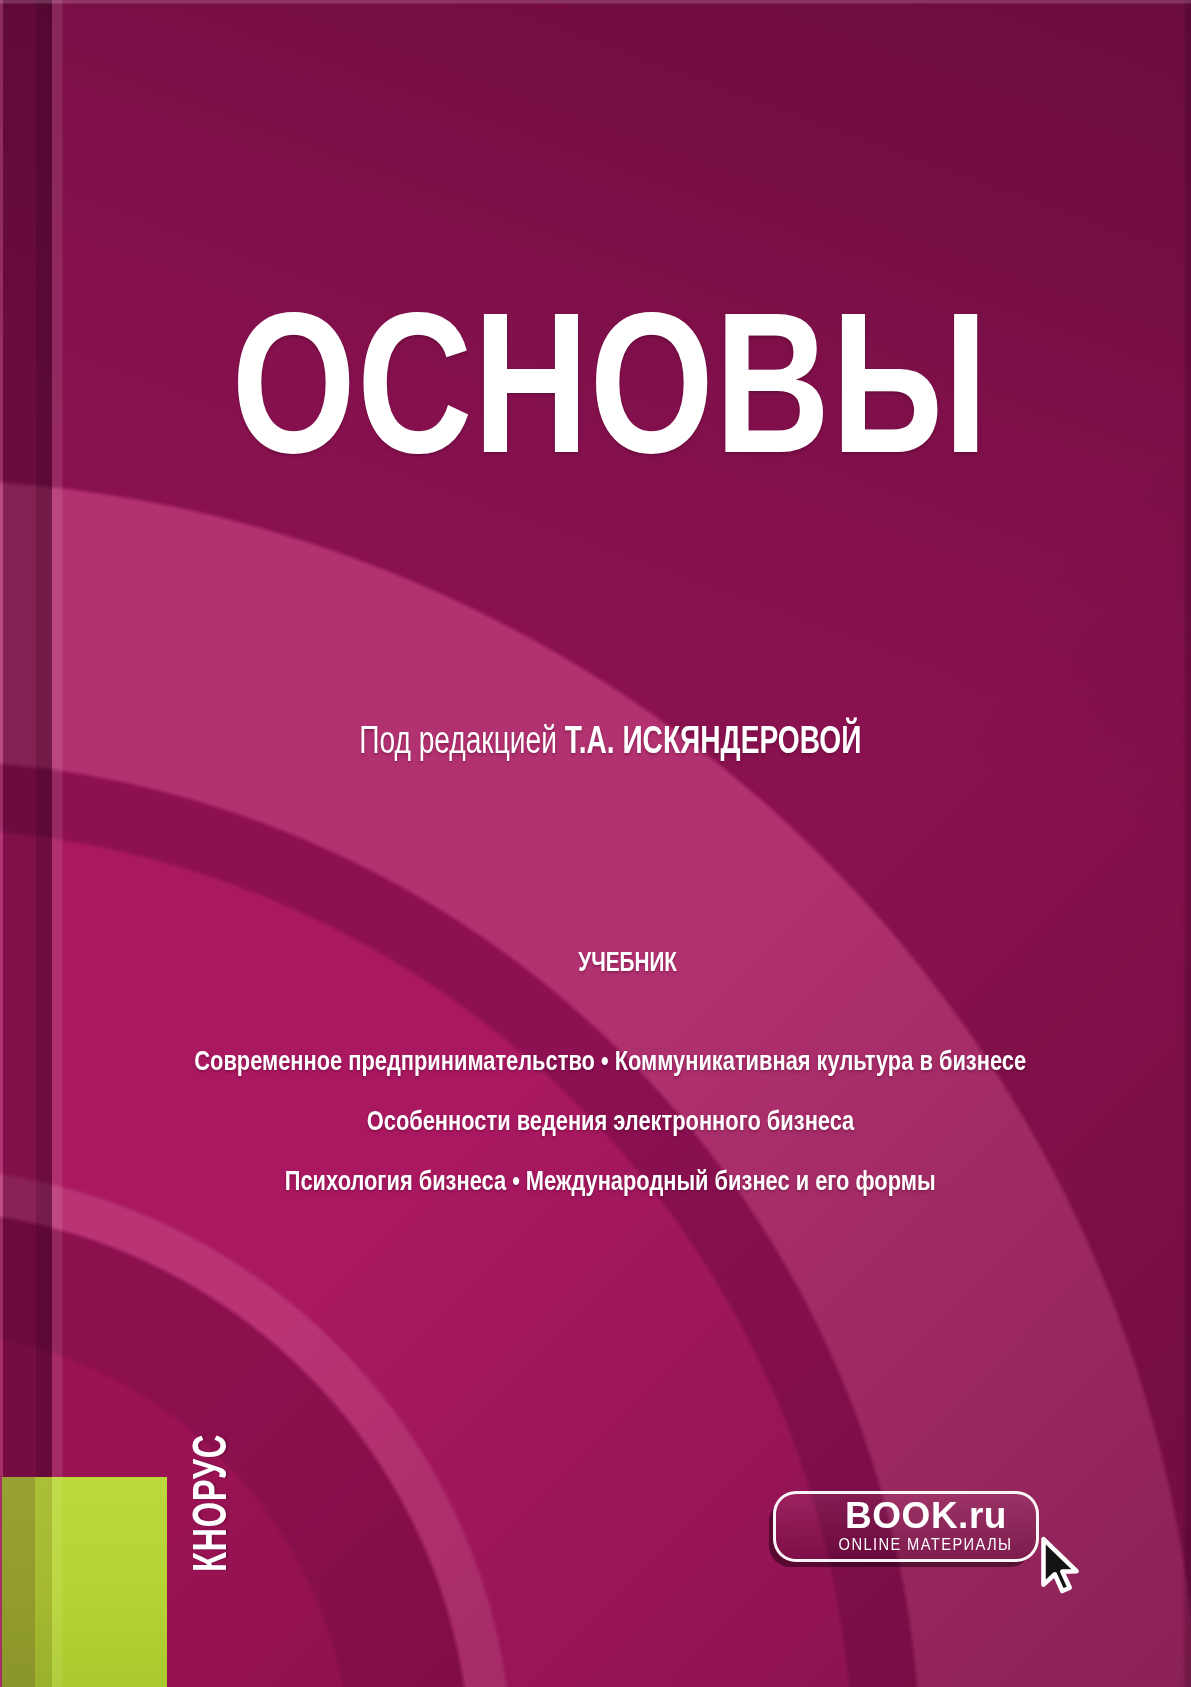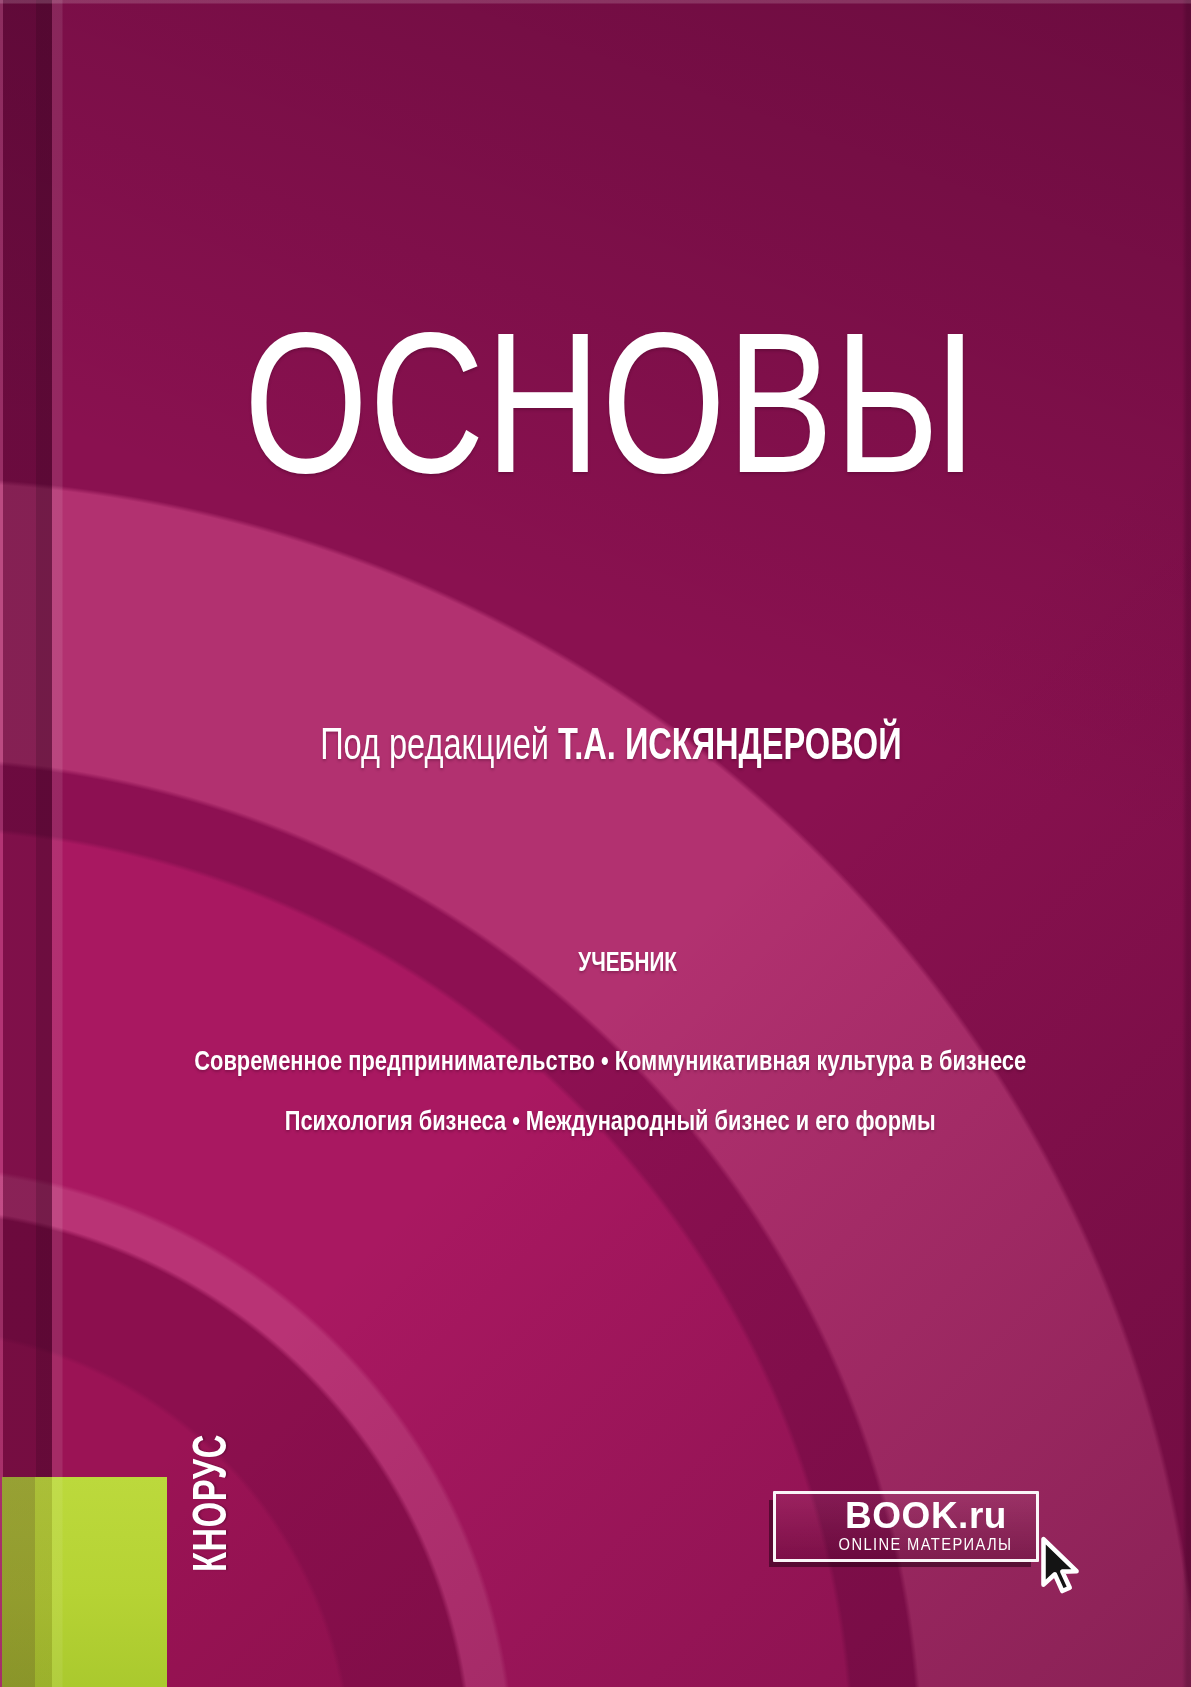--- a/index.html
+++ b/index.html
@@ -43,7 +43,7 @@
        text-shadow:0 2px 3px rgba(55,0,32,.30);}
   .cond{display:inline-block;transform:scaleX(.80);white-space:nowrap;}
   
-  .title{top:320px;font-size:200px;line-height:165px;font-weight:400;letter-spacing:1px;}
+  .title{top:300px;font-size:200px;line-height:165px;font-weight:700;letter-spacing:1px;}
   
   .editor{top:719px;font-size:44px;font-weight:400;}
   .editor .cond{transform:scaleX(.74);}

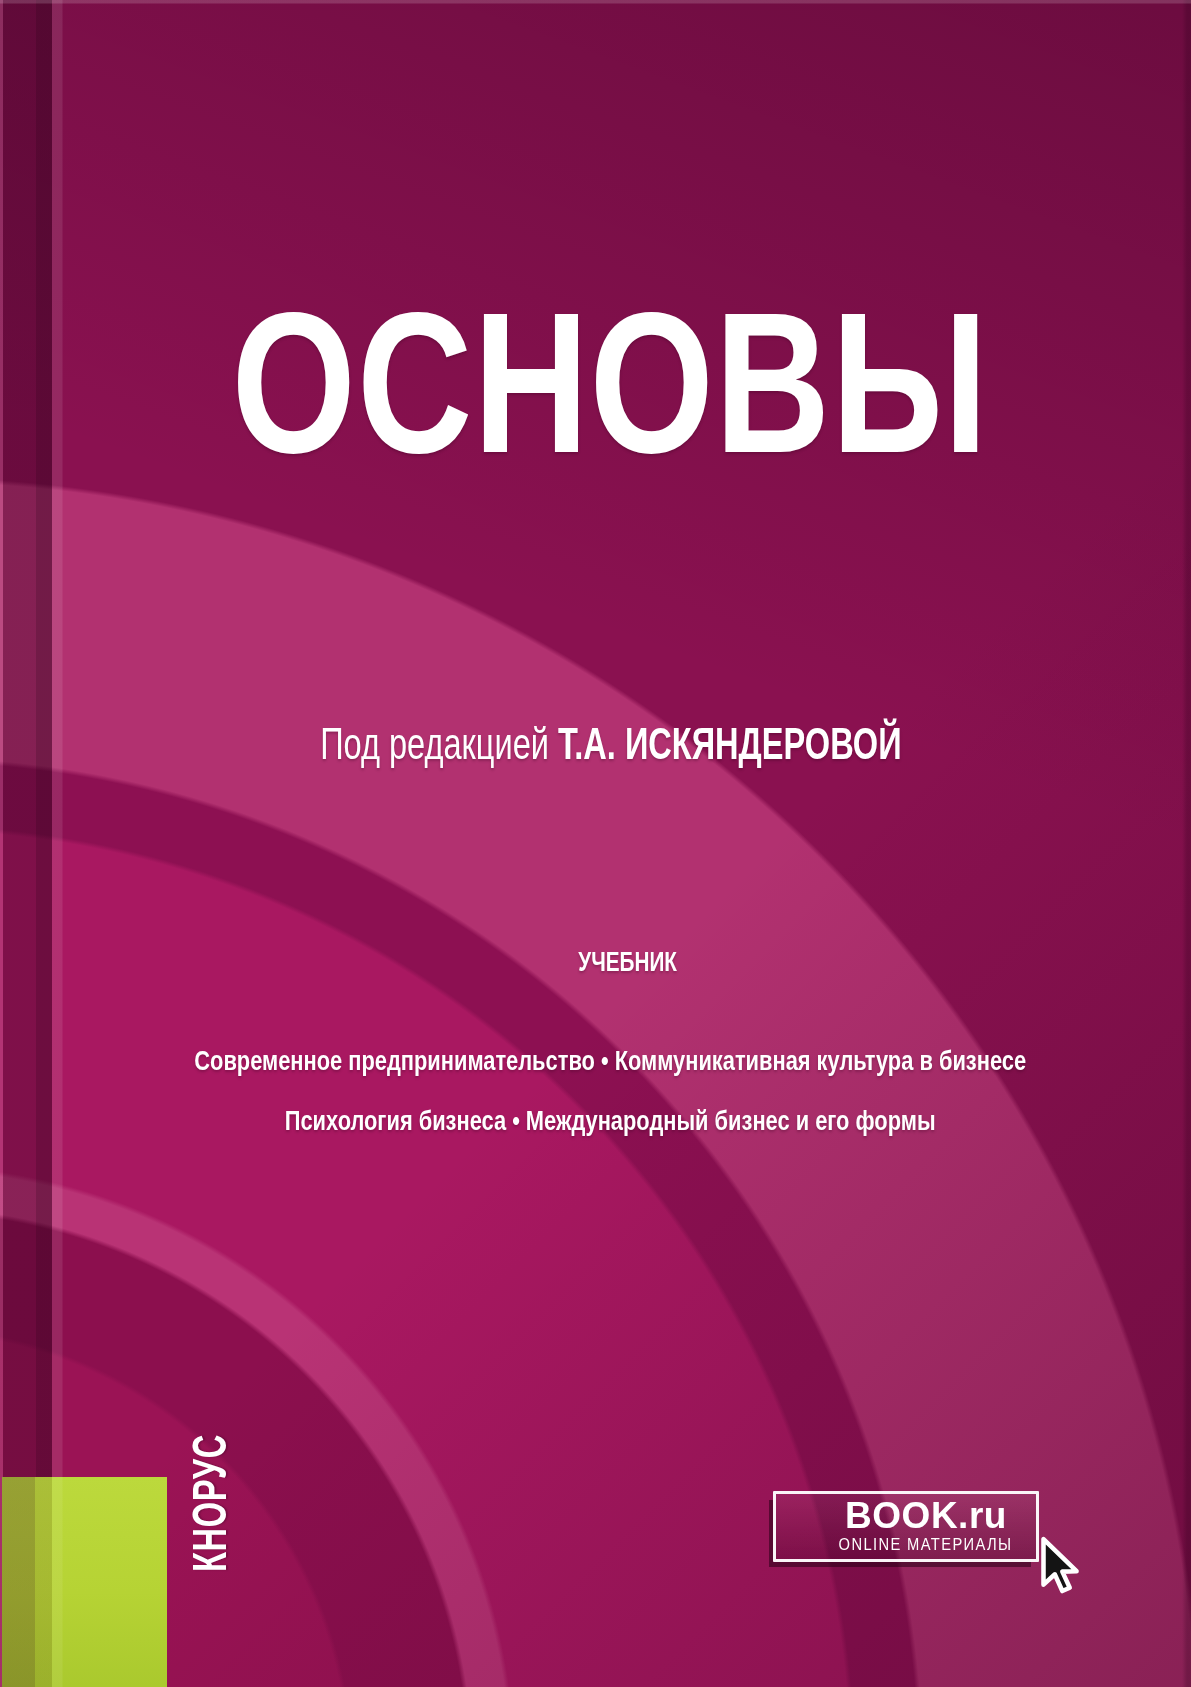--- a/index.html
+++ b/index.html
@@ -45,7 +45,7 @@
   
   .title{top:300px;font-size:200px;line-height:165px;font-weight:700;letter-spacing:1px;}
   
-  .editor{top:719px;font-size:44px;font-weight:400;}
+  .editor{top:719px;font-size:38px;font-weight:400;}
   .editor .cond{transform:scaleX(.74);}
   .editor b{font-weight:700;}
   

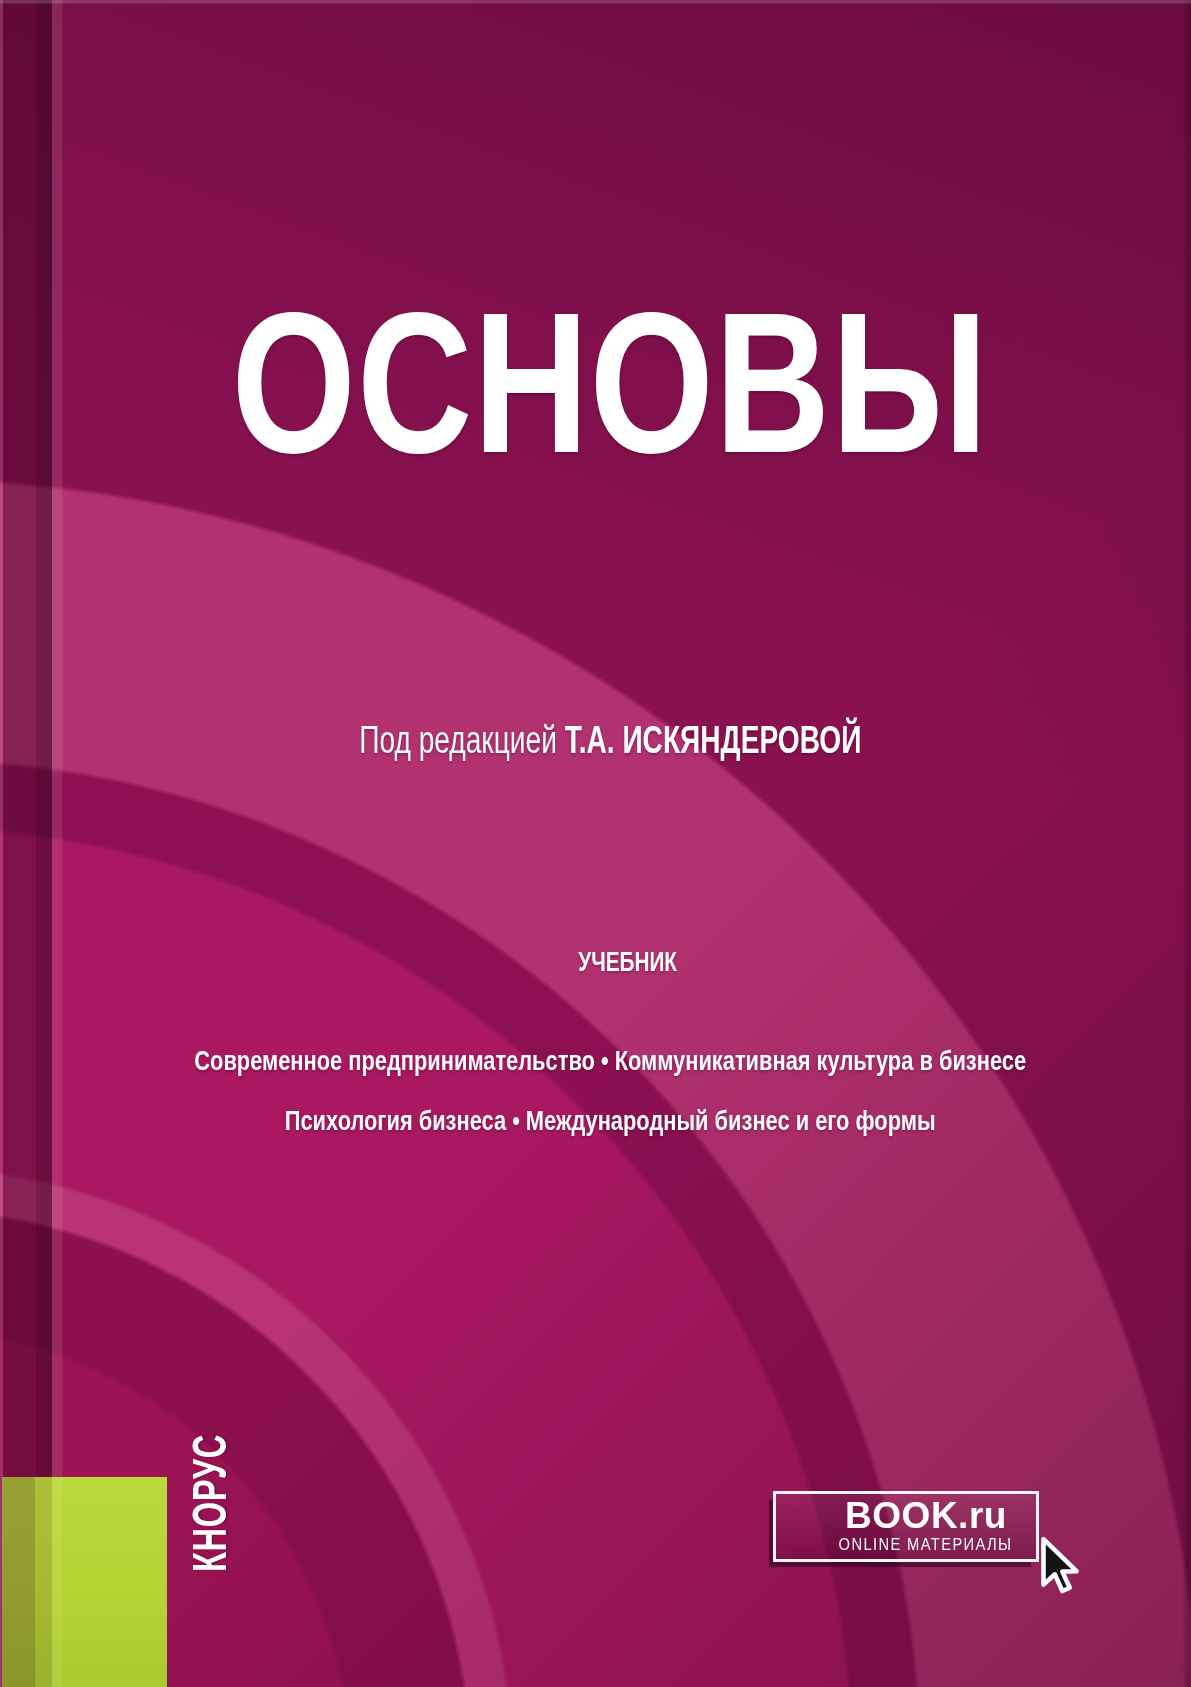--- a/index.html
+++ b/index.html
@@ -110,6 +110,7 @@
 
   <div class="txt topics">
     <div class="line"><span class="cond">Современное предпринимательство • Коммуникативная культура в бизнесе</span></div>
+    <div class="line"><span class="cond">Особенности ведения электронного бизнеса</span></div>
     <div class="line"><span class="cond">Психология бизнеса • Международный бизнес и его формы</span></div>
   </div>
 

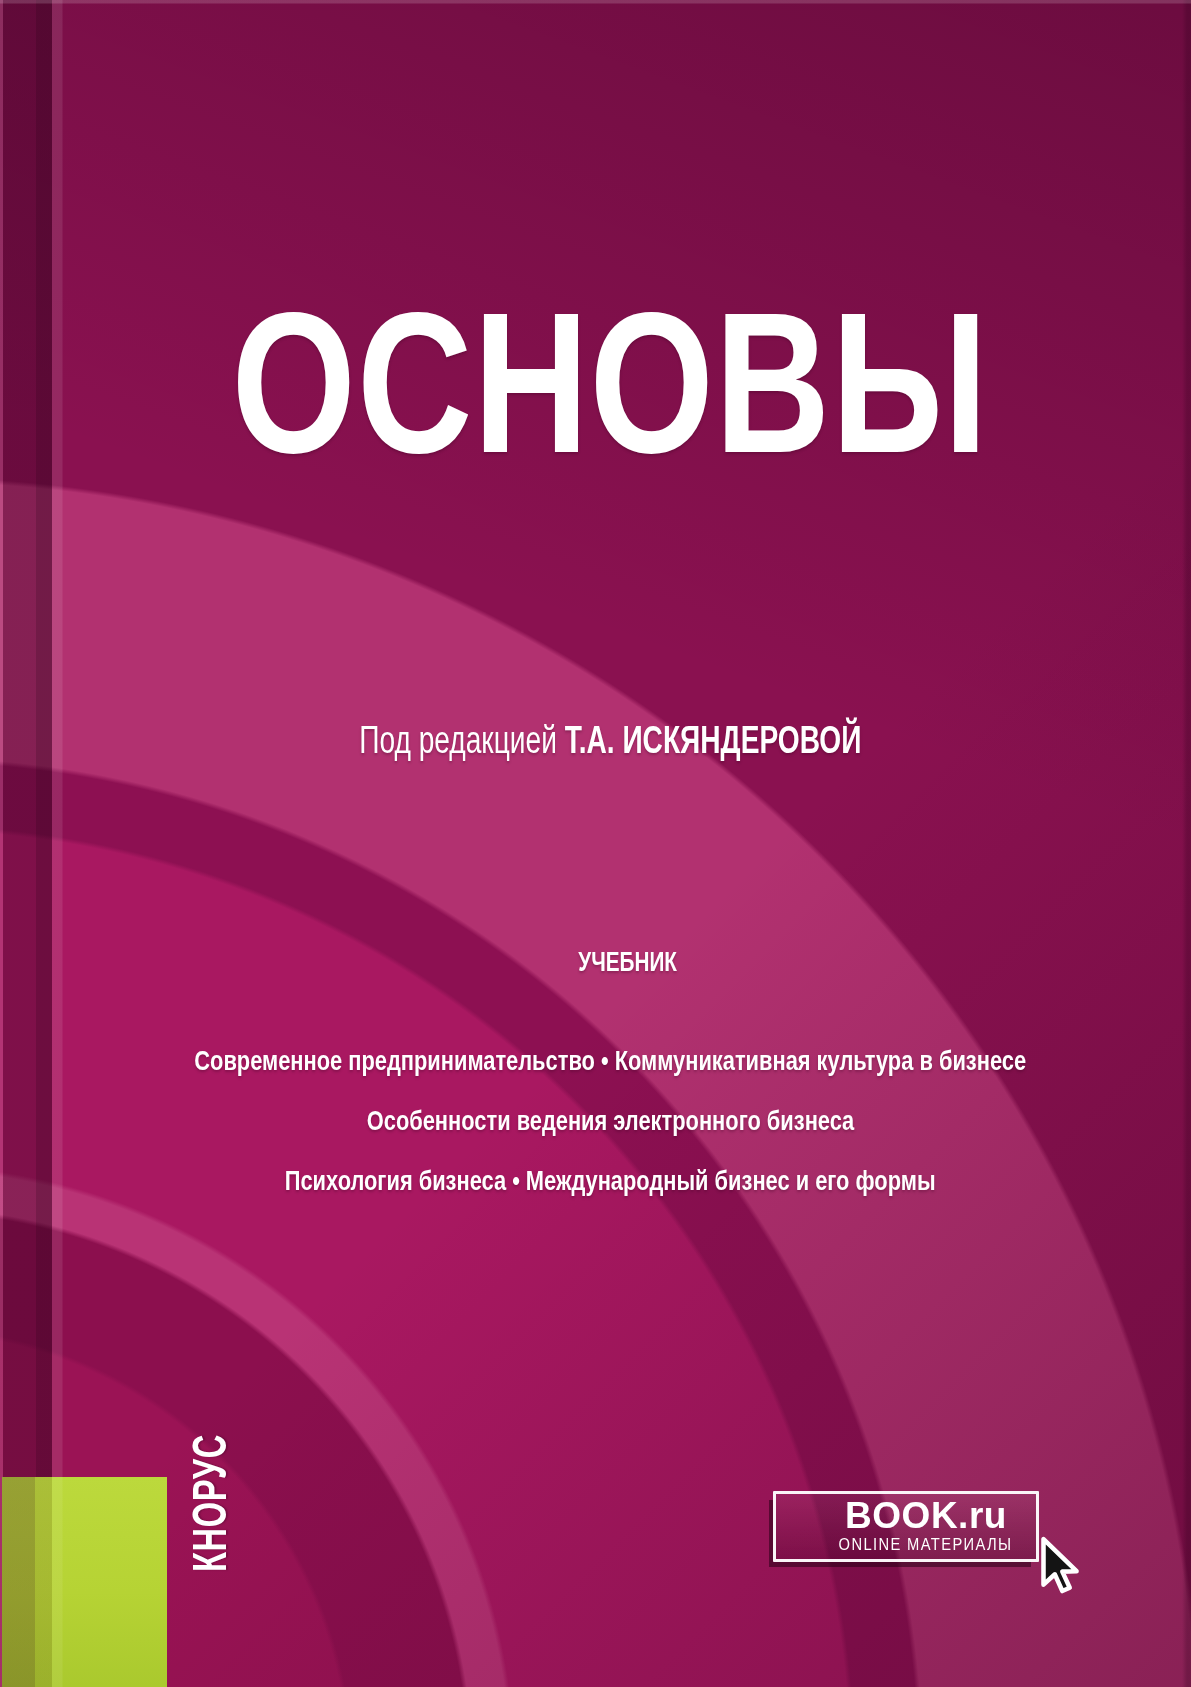--- a/index.html
+++ b/index.html
@@ -76,7 +76,7 @@
     position:absolute;left:773px;top:1491px;width:266px;height:71px;
     box-sizing:border-box;
     border:3px solid rgba(255,255,255,.96);
-    border-radius:1px;
+    border-radius:23px;
     background:linear-gradient(180deg, rgba(255,255,255,.06), rgba(55,2,32,.24));
     box-shadow:-6px 7px 0 -2px rgba(38,0,22,.55);
     text-align:center;

